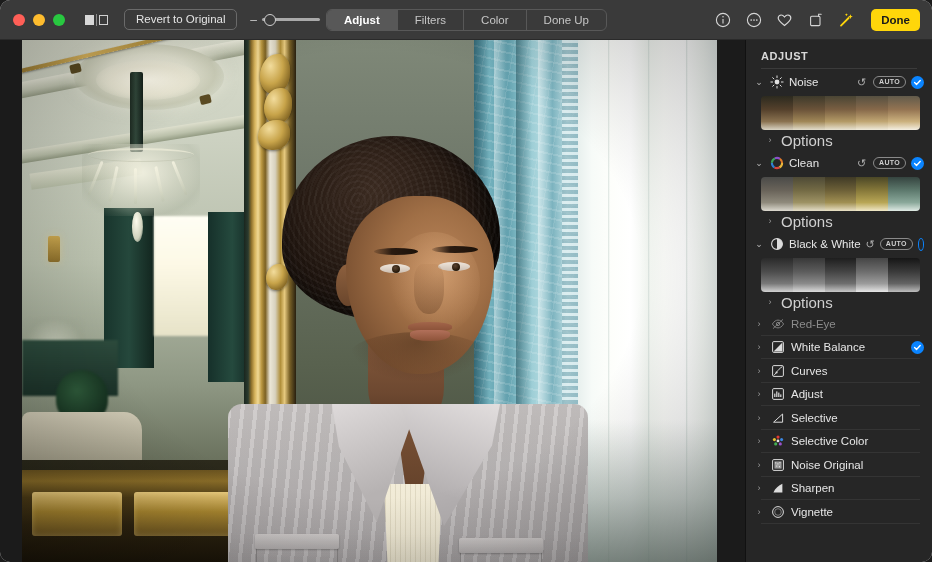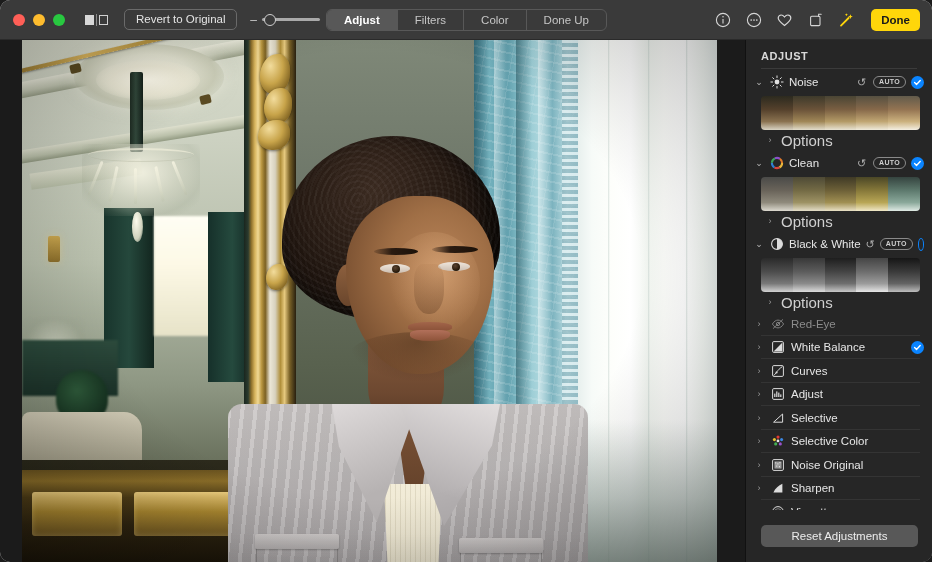--- a/index.html
+++ b/index.html
@@ -1009,9 +1009,6 @@
 
     </div>
 
-    <div class="sb-footer">
-      <div class="reset-btn">Reset Adjustments</div>
-    </div>
   </div>
 
 </div>

